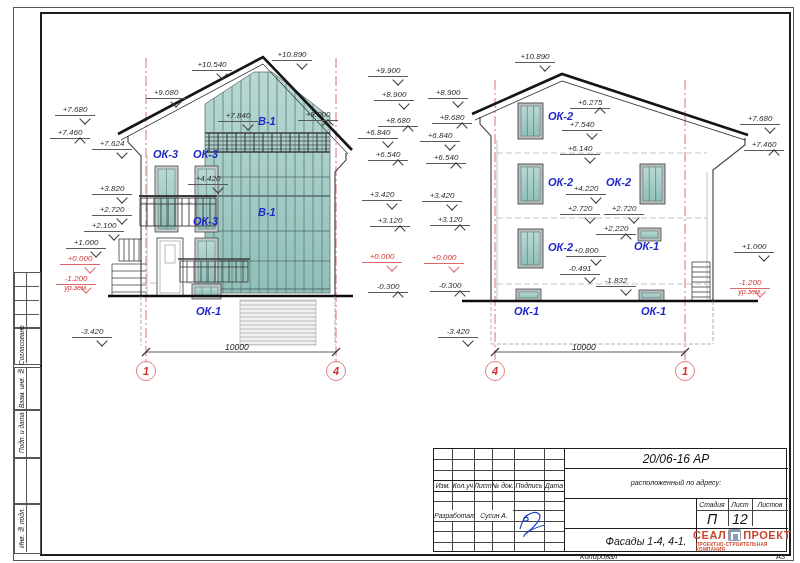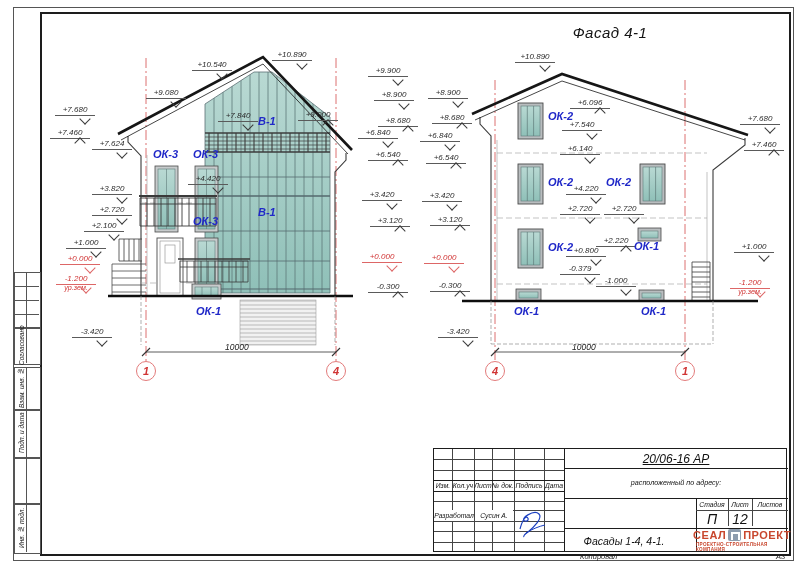--- a/index.html
+++ b/index.html
@@ -297,7 +297,6 @@
     <line x1="681" y1="356" x2="689" y2="348" stroke="#333" stroke-width="1.1"></line>
   </svg>
 
-  <div class="ft" style="left:545px;top:24px">Фасад 4-1</div>
 
   <div class="em" style="left:55px;top:105px"><span>+7.680</span></div>
   <div class="em up" style="left:50px;top:128px"><span>+7.460</span></div>

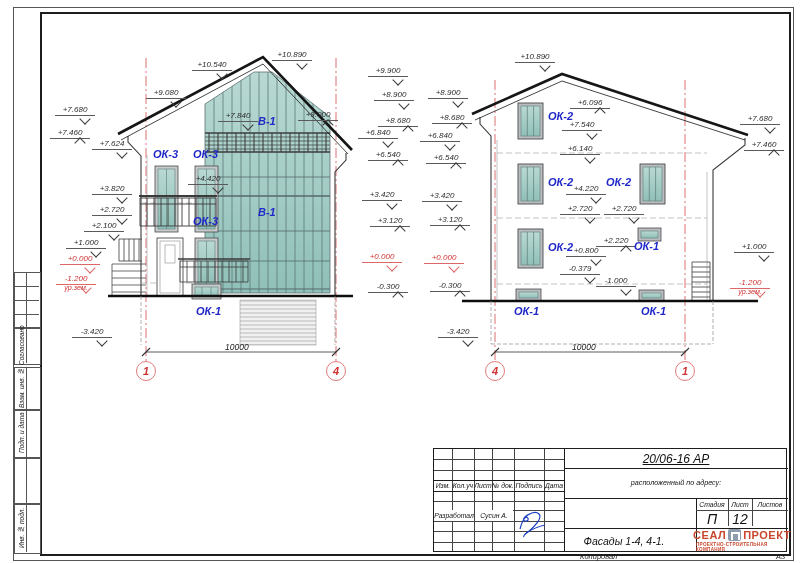--- a/index.html
+++ b/index.html
@@ -345,7 +345,7 @@
   <div class="em up" style="left:430px;top:281px"><span>-0.300</span></div>
   <div class="em" style="left:438px;top:327px"><span>-3.420</span></div>
   <div class="em" style="left:515px;top:52px"><span>+10.890</span></div>
-  <div class="em up" style="left:570px;top:98px"><span>+6.096</span></div>
+  <div class="em up" style="left:570px;top:98px"><span>+6.275</span></div>
   <div class="em" style="left:562px;top:120px"><span>+7.540</span></div>
   <div class="em" style="left:560px;top:144px"><span>+6.140</span></div>
   <div class="em" style="left:566px;top:184px"><span>+4.220</span></div>

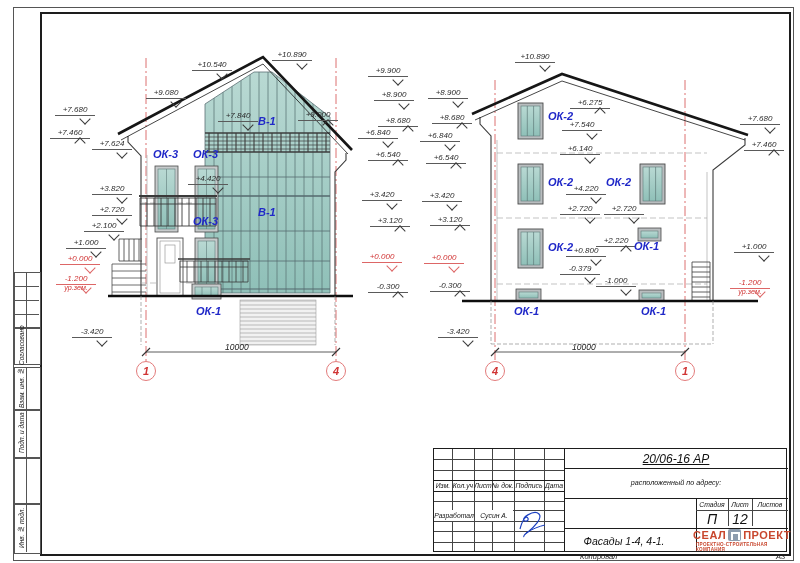--- a/index.html
+++ b/index.html
@@ -351,7 +351,7 @@
   <div class="em" style="left:566px;top:184px"><span>+4.220</span></div>
   <div class="em" style="left:560px;top:204px"><span>+2.720</span></div>
   <div class="em" style="left:604px;top:204px"><span>+2.720</span></div>
-  <div class="em up" style="left:596px;top:236px"><span>+2.220</span></div>
+  <div class="em up" style="left:596px;top:224px"><span>+2.220</span></div>
   <div class="em" style="left:566px;top:246px"><span>+0.800</span></div>
   <div class="em" style="left:560px;top:264px"><span>-0.379</span></div>
   <div class="em" style="left:596px;top:276px"><span>-1.000</span></div>

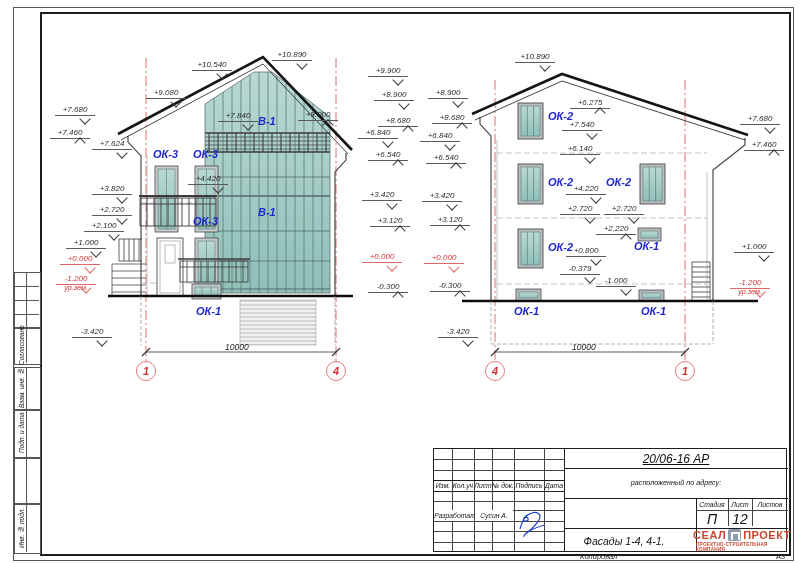--- a/index.html
+++ b/index.html
@@ -353,7 +353,7 @@
   <div class="em" style="left:604px;top:204px"><span>+2.720</span></div>
   <div class="em up" style="left:596px;top:224px"><span>+2.220</span></div>
   <div class="em" style="left:566px;top:246px"><span>+0.800</span></div>
-  <div class="em" style="left:560px;top:264px"><span>-0.379</span></div>
+  <div class="em" style="left:560px;top:264px"><span>-0.491</span></div>
   <div class="em" style="left:596px;top:276px"><span>-1.000</span></div>
   <div class="em" style="left:740px;top:114px"><span>+7.680</span></div>
   <div class="em up" style="left:744px;top:140px"><span>+7.460</span></div>

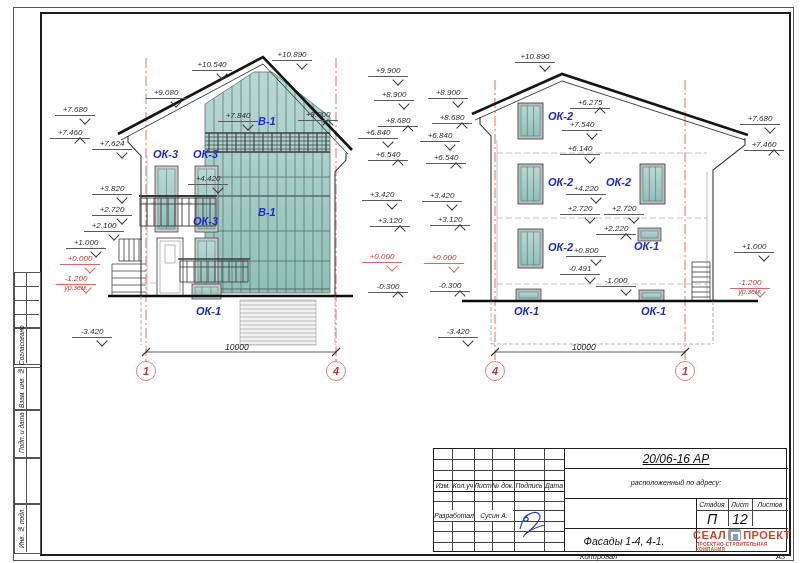--- a/index.html
+++ b/index.html
@@ -354,7 +354,7 @@
   <div class="em up" style="left:596px;top:224px"><span>+2.220</span></div>
   <div class="em" style="left:566px;top:246px"><span>+0.800</span></div>
   <div class="em" style="left:560px;top:264px"><span>-0.491</span></div>
-  <div class="em" style="left:596px;top:276px"><span>-1.000</span></div>
+  <div class="em" style="left:596px;top:276px"><span>-1.832</span></div>
   <div class="em" style="left:740px;top:114px"><span>+7.680</span></div>
   <div class="em up" style="left:744px;top:140px"><span>+7.460</span></div>
   <div class="em" style="left:734px;top:242px"><span>+1.000</span></div>

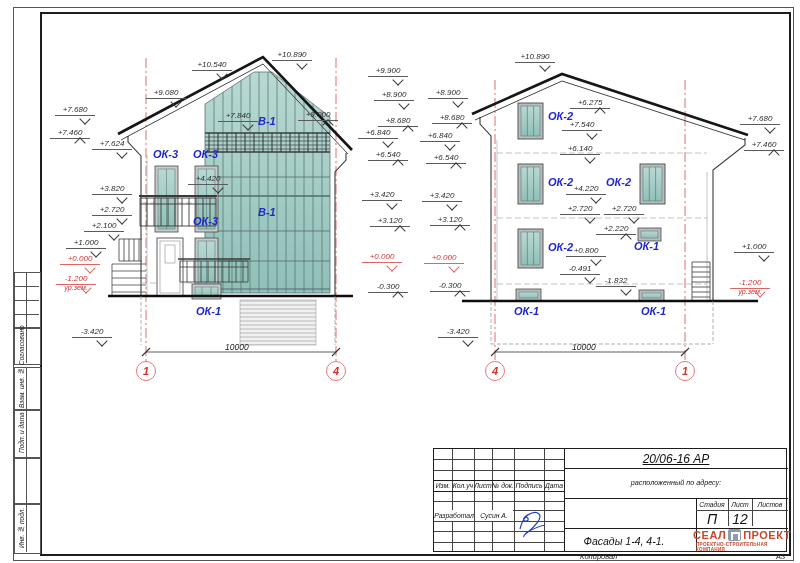--- a/index.html
+++ b/index.html
@@ -42,7 +42,7 @@
   .tb .h.th{border-top:1.6px solid #1d1d1d;}
   .tb .cell{position:absolute;display:flex;align-items:center;justify-content:center;
       font:italic 6.8px "Liberation Sans",sans-serif;color:#111;text-align:center;}
-  .tb .big{font:italic 12px "Liberation Sans",sans-serif;text-decoration:underline;}
+  .tb .big{font:italic 12px "Liberation Sans",sans-serif;}
   .tb .med{font:italic 10.5px "Liberation Sans",sans-serif;}
   .tb .stage{font:italic 14px "Liberation Sans",sans-serif;}
   .tb .desc{font:italic 7.2px/1.4 "Liberation Sans",sans-serif;flex-direction:column;}

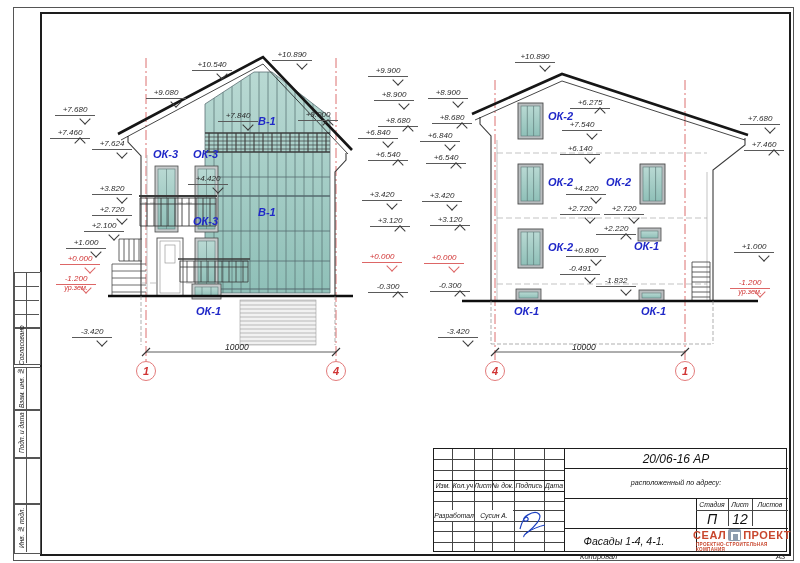--- a/index.html
+++ b/index.html
@@ -444,7 +444,7 @@
     <div class="cell" style="left:318px;top:49px;width:36px;height:12px">Листов</div>
     <div class="cell stage" style="left:262px;top:61px;width:32px;height:18px">П</div>
     <div class="cell stage" style="left:294px;top:61px;width:24px;height:18px">12</div>
-    <div class="cell med" style="left:124px;top:79px;width:132px;height:25px">Фасады 1-4, 4-1.</div>
+    <div class="cell med" style="left:146px;top:79px;width:132px;height:25px">Фасады 1-4, 4-1.</div>
     <div class="logo" style="left:262px;top:79px;width:92px;height:25px">
       <div class="row">
         <span>СЕАЛ</span>

